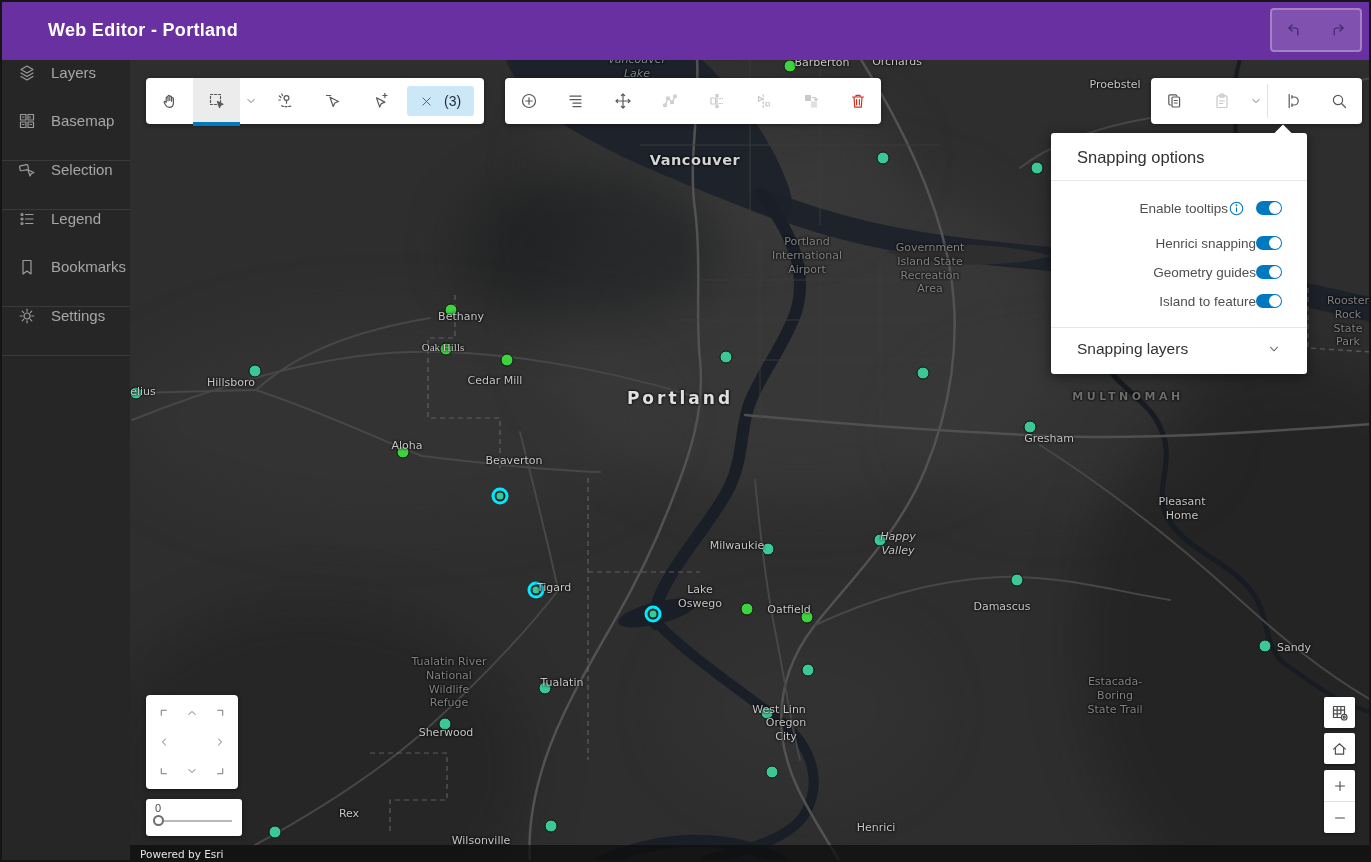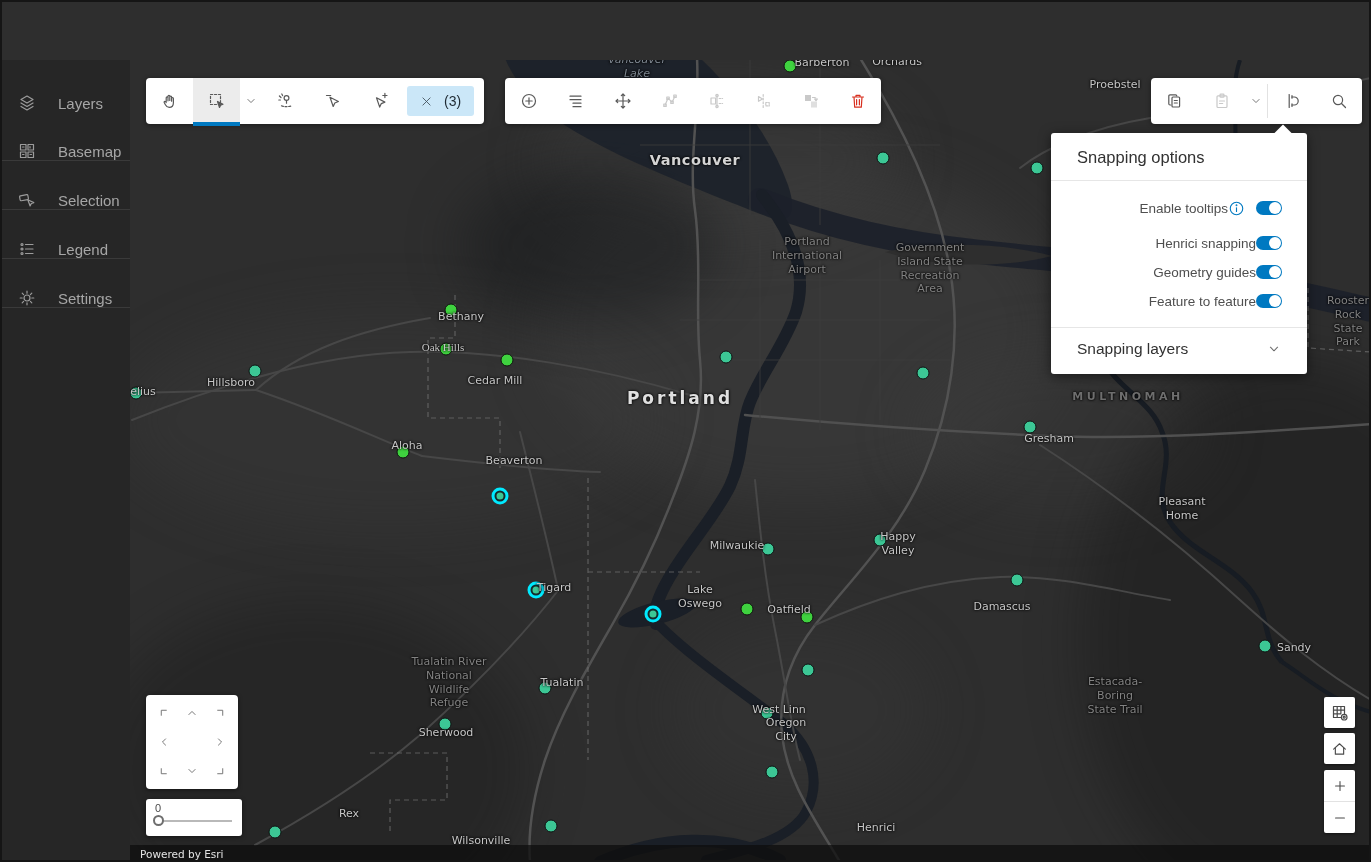--- a/index.html
+++ b/index.html
@@ -525,6 +525,23 @@
     </div>
   </div>
 
+  <div class="header">
+    <span class="title">Web Editor - Portland</span>
+    <div class="undoredo">
+      <button>
+          <svg width="18" height="18" viewBox="0 0 18 18" fill="none" stroke="currentColor" stroke-width="1.2" stroke-linecap="round" stroke-linejoin="round">
+            <path d="M12.8 14V9a2 2 0 00-2-2H4.2"></path>
+            <path d="M7 4 4 7l3 3"></path>
+          </svg>
+        </button>
+      <button>
+          <svg width="18" height="18" viewBox="0 0 18 18" fill="none" stroke="currentColor" stroke-width="1.2" stroke-linecap="round" stroke-linejoin="round">
+            <path d="M5.2 14V9a2 2 0 012-2h6.6"></path>
+            <path d="M11 4l3 3-3 3"></path>
+          </svg>
+        </button>
+    </div>
+  </div>
 
   <div class="sidebar">
     <div id="sidebar-items">

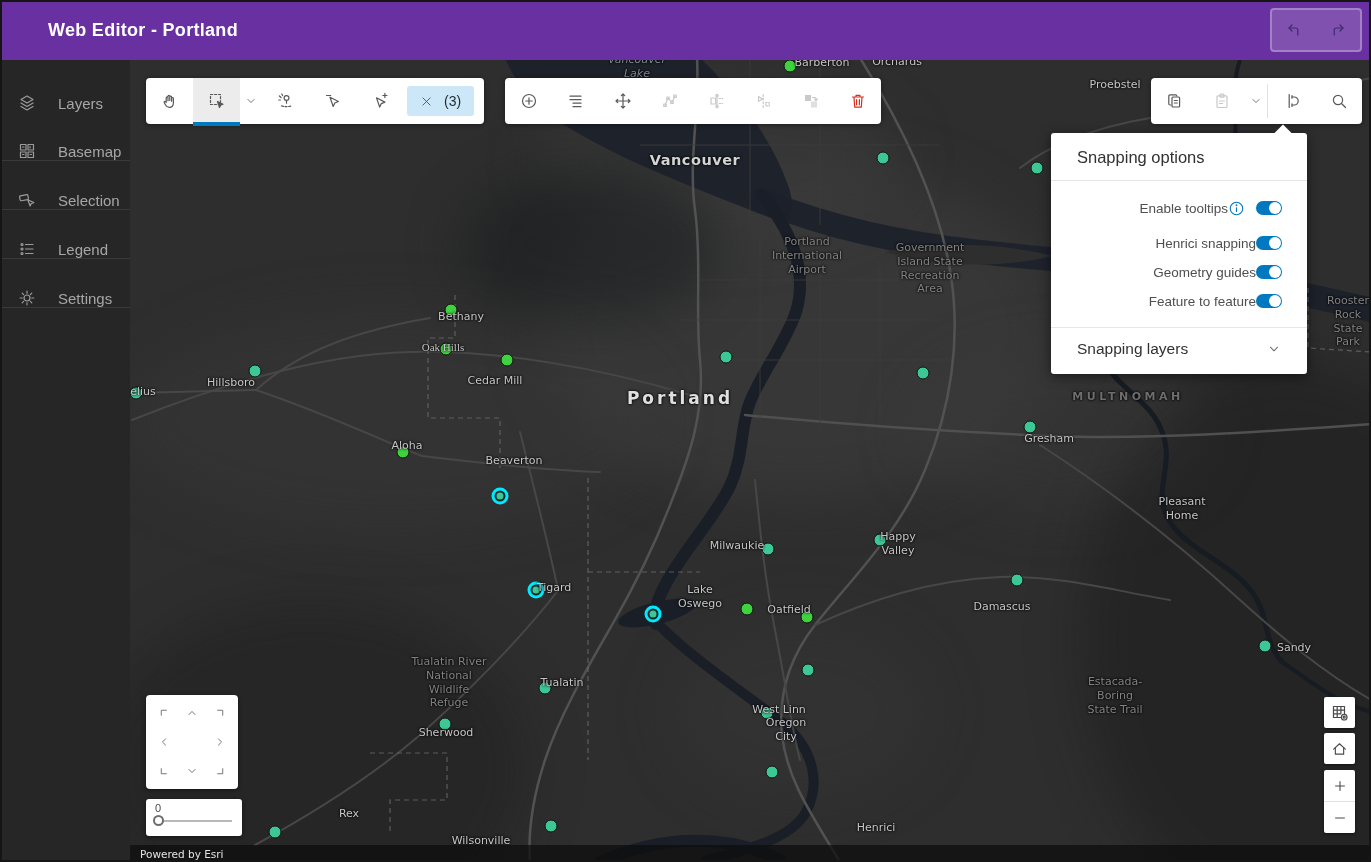--- a/index.html
+++ b/index.html
@@ -17,7 +17,7 @@
   
   .sidebar { position:absolute; left:0; top:60px; bottom:0; width:130px; background:#262626; z-index:38; }
   #sidebar-items { padding-top:4px; }
-  .sb-item { height:48px; display:flex; align-items:flex-end; gap:22px; padding-left:18px; color:#a6a6a6; font-size:15px; cursor:pointer; }
+  .sb-item { height:48px; display:flex; align-items:flex-start; gap:15px; padding-left:18px; color:#a6a6a6; font-size:15px; cursor:pointer; }
   .sb-ic { display:flex; color:#9c9c9c; }
   .sb-div { height:1px; background:#3a3a3a; }
   #sidebar-bottom { position:absolute; bottom:2px; left:0; width:100%; }

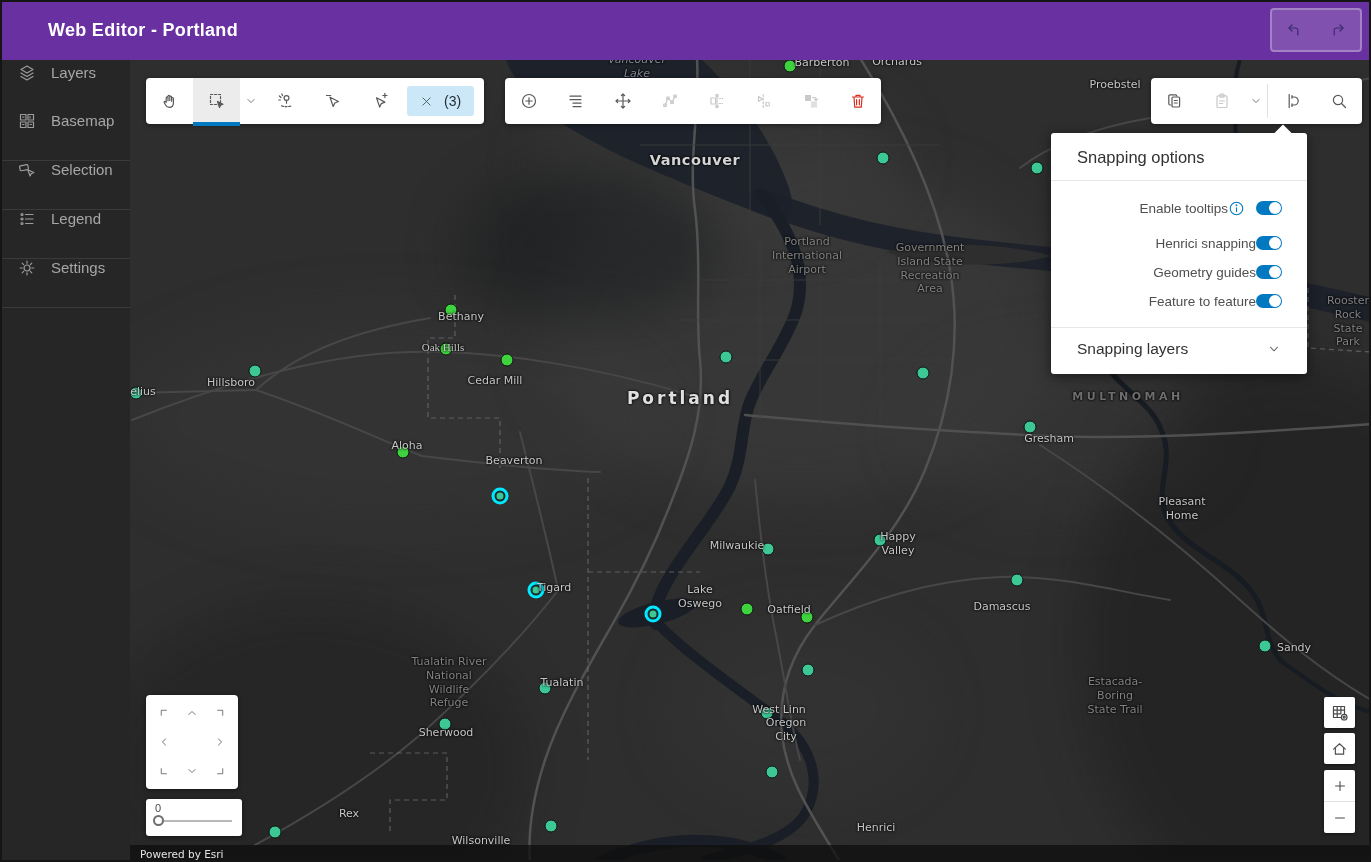--- a/index.html
+++ b/index.html
@@ -589,6 +589,14 @@
           </span>
           <span class="sb-lbl">Legend</span>
         </div>
+        <div class="sb-item">
+          <span class="sb-ic">
+            <svg width="18" height="18" viewBox="0 0 18 18" fill="none" stroke="currentColor" stroke-width="1.2" stroke-linecap="round" stroke-linejoin="round">
+              <path d="M5 2.5h8V16l-4-3-4 3Z"></path>
+            </svg>
+          </span>
+          <span class="sb-lbl">Bookmarks</span>
+        </div>
         <div class="sb-div"></div>
         <div class="sb-item">
           <span class="sb-ic">

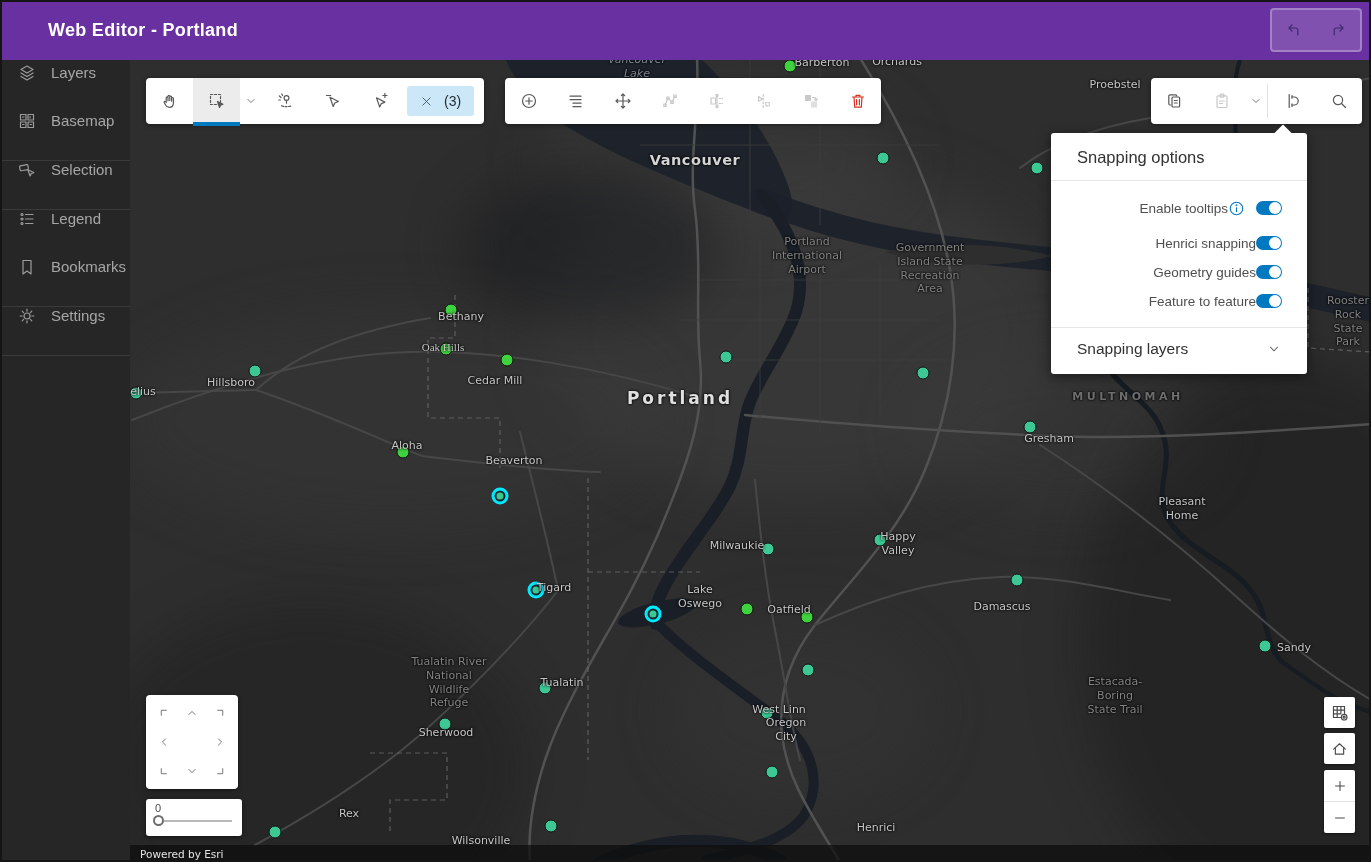--- a/index.html
+++ b/index.html
@@ -422,7 +422,7 @@
             <span class="toggle on"></span>
           </div>
           <div class="snap-row ind">
-            <span class="snap-lbl">Feature to feature</span>
+            <span class="snap-lbl">Island to feature</span>
             <span class="toggle on"></span>
           </div>
         </div>

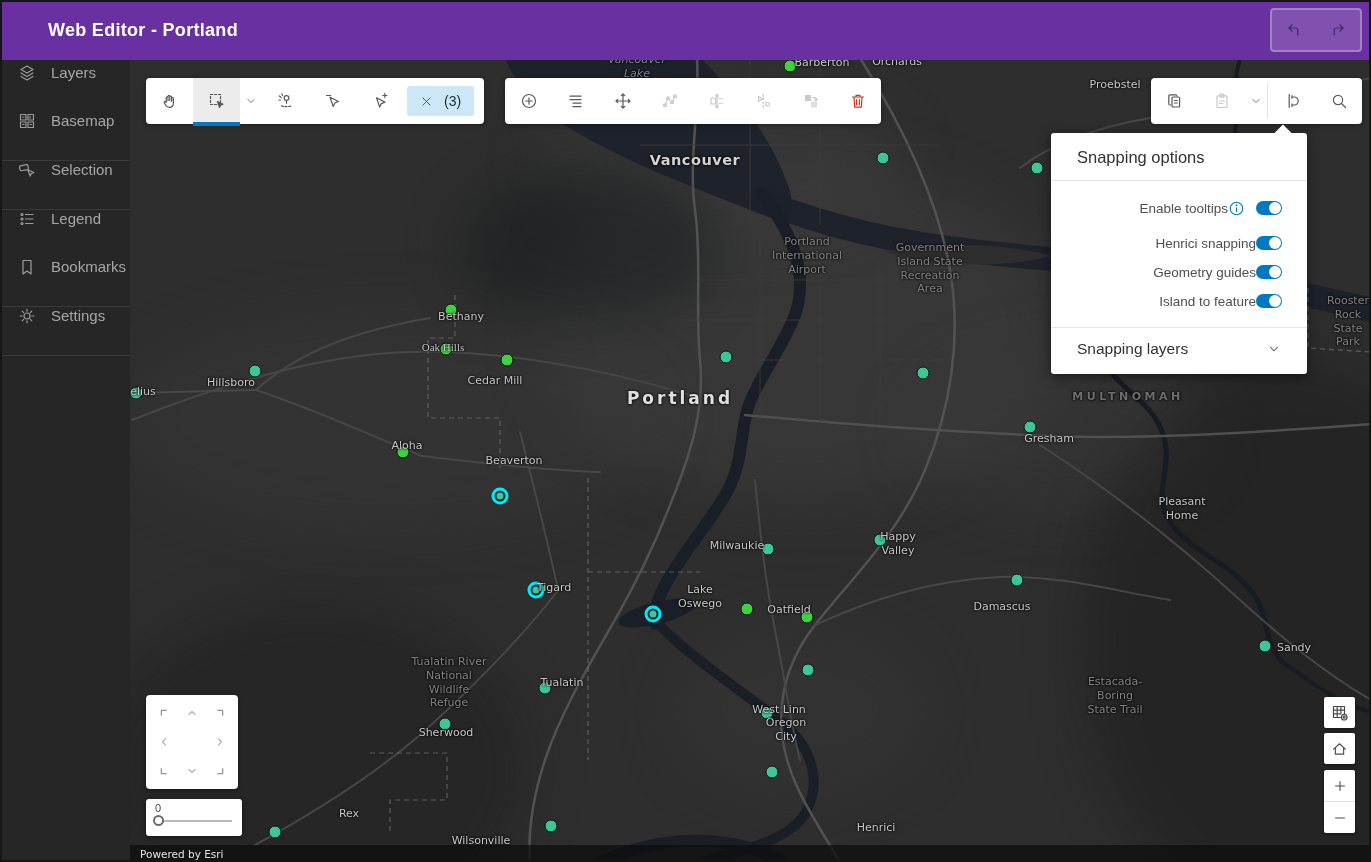--- a/index.html
+++ b/index.html
@@ -208,7 +208,7 @@
         <div class="lbl " style="left: 570px; top: 537px;">Lake
 Oswego</div>
         <div class="lbl " style="left: 659px; top: 550px;">Oatfield</div>
-        <div class="lbl " style="left: 768px; top: 484px;">Happy
+        <div class="lbl " style="left: 768px; top: 484px; font-style: italic;">Happy
 Valley</div>
         <div class="lbl " style="left: 919px; top: 379px;">Gresham</div>
         <div class="lbl " style="left: 872px; top: 547px;">Damascus</div>

